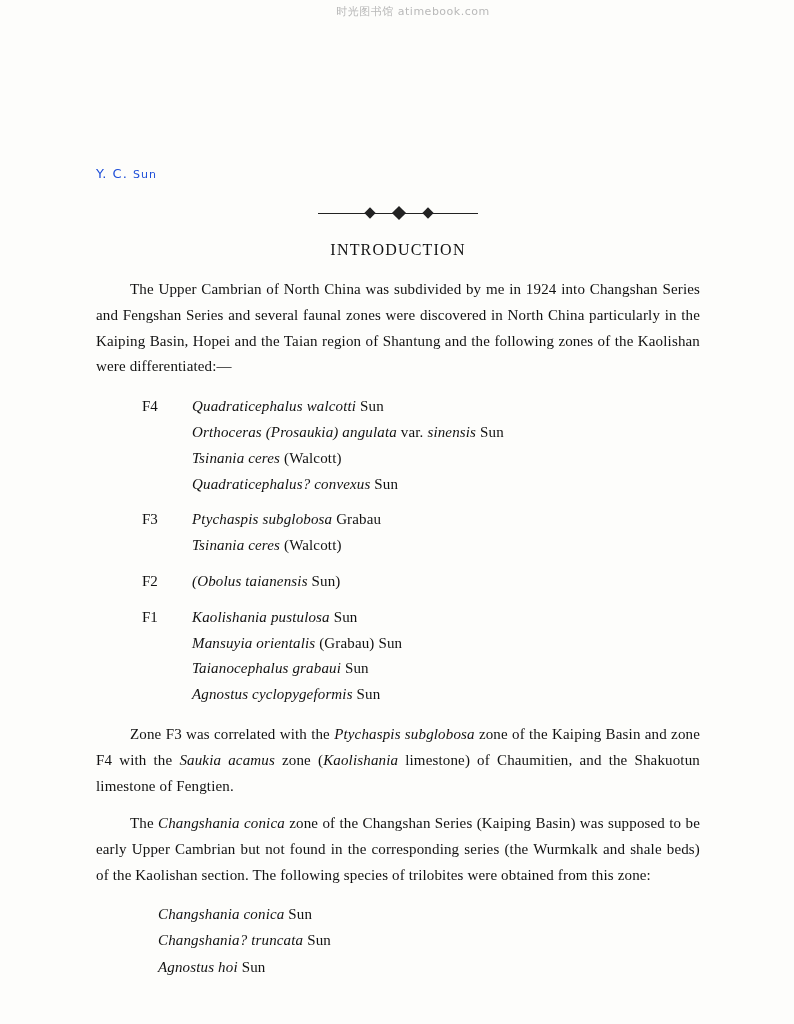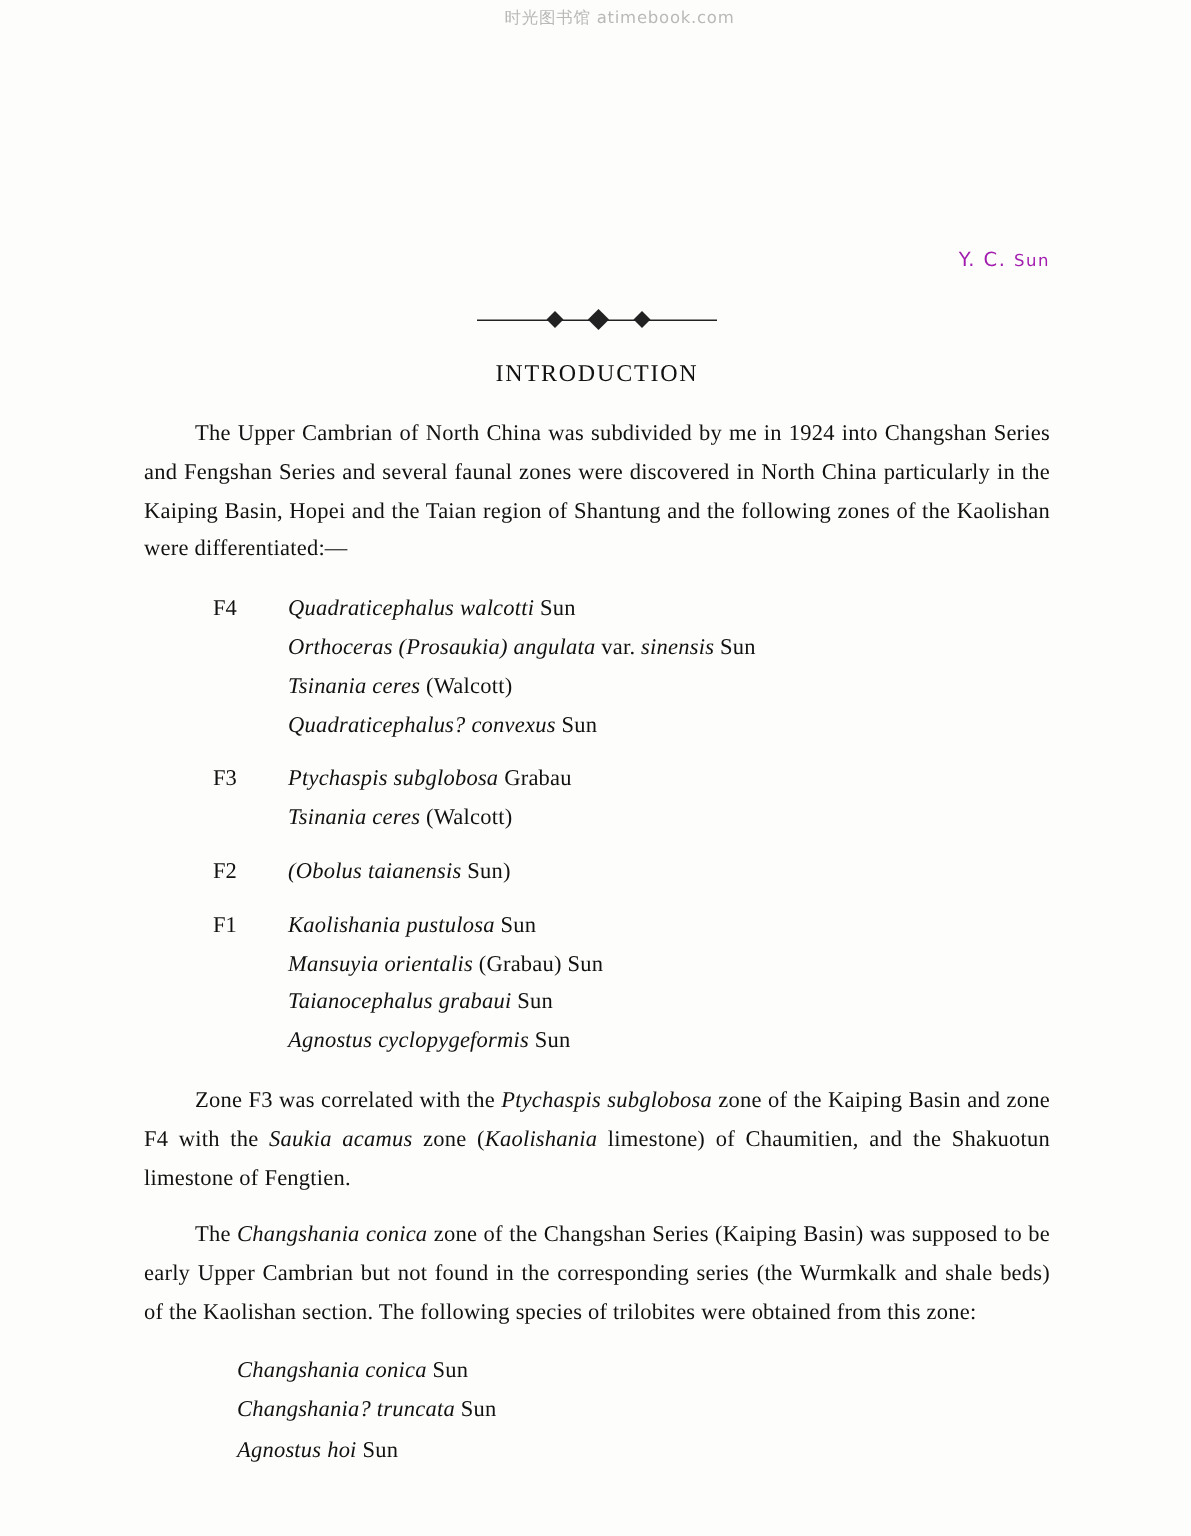--- a/index.html
+++ b/index.html
@@ -51,12 +51,12 @@
     display: block;
   }
   .author {
-    text-align: right;
+    text-align: left;
     font-family: "DejaVu Sans", sans-serif;
     font-size: 13px;
     letter-spacing: 1px;
     margin-top: 26px;
-    color: #a21caf;
+    color: #1d4ed8;
   }
   .author .small-caps {
     font-size: 11px;

